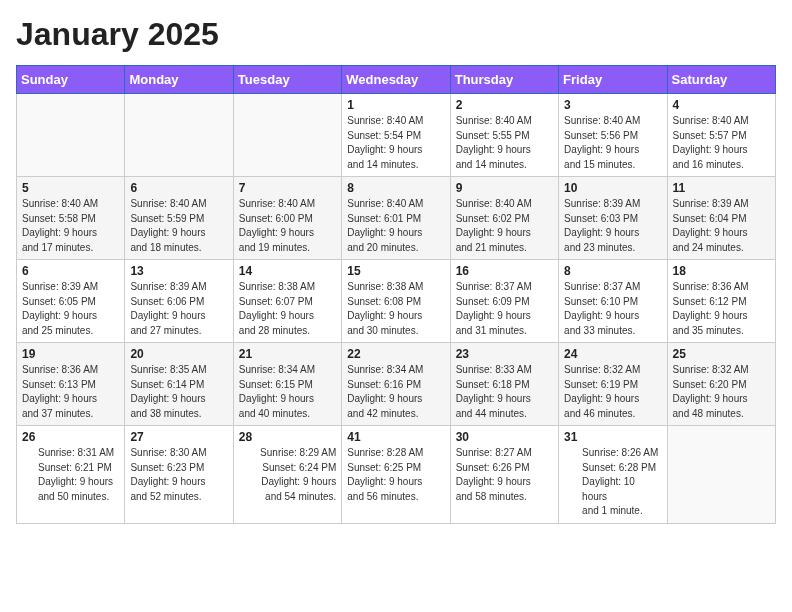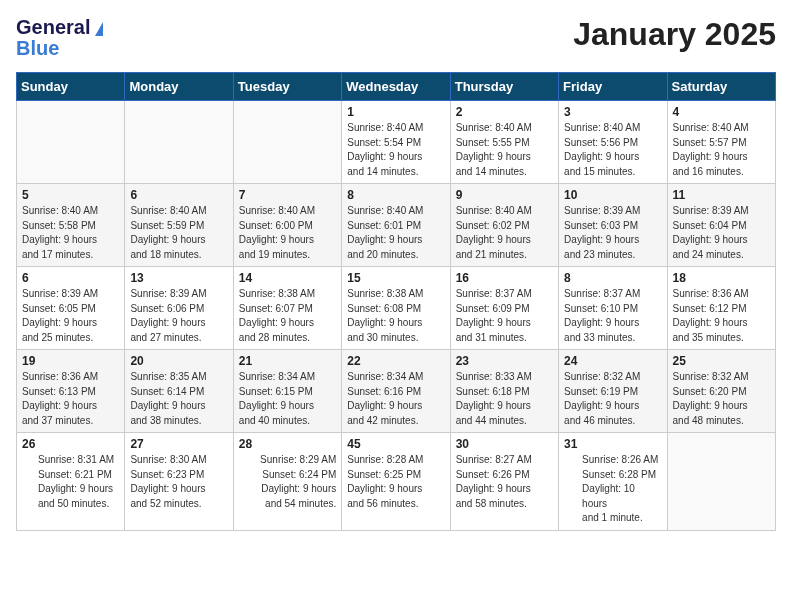--- a/index.html
+++ b/index.html
@@ -97,13 +97,6 @@
 <body>
 
 <div class="header">
-  <div class="logo">
-    <div class="logo-icon">
-      <span style="font-size:20px;font-weight:bold;color:#1a1a4e;">General</span>
-      <span class="logo-triangle"></span>
-    </div>
-    <span style="font-size:20px;font-weight:bold;color:#3a7bd5;margin-top:-2px;">Blue</span>
-  </div>
   <div class="title-block">
     <div class="month-title">January 2025</div>
   </div>

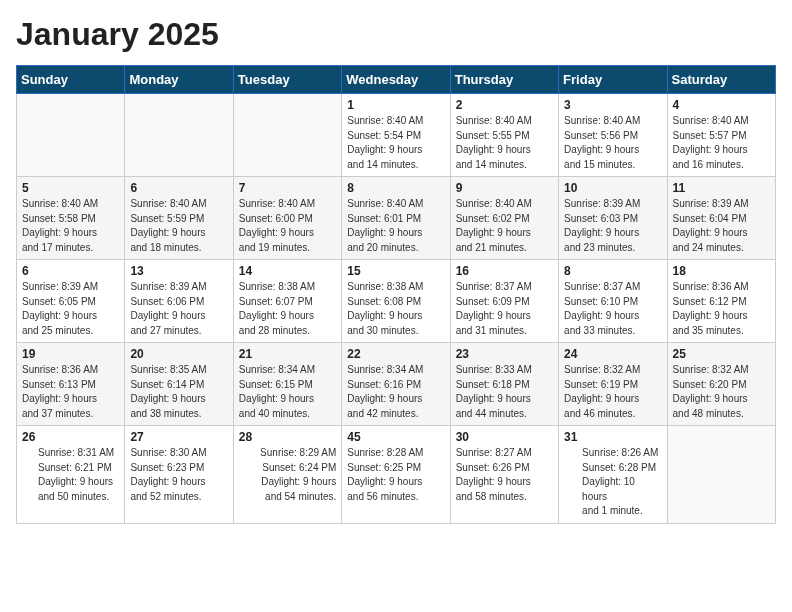--- a/index.html
+++ b/index.html
@@ -54,7 +54,7 @@
       border: 1px solid #ccc;
     }
     .calendar th {
-      background: #0c4a6e;
+      background: #8b5cf6;
       color: #fff;
       font-size: 13px;
       font-weight: bold;

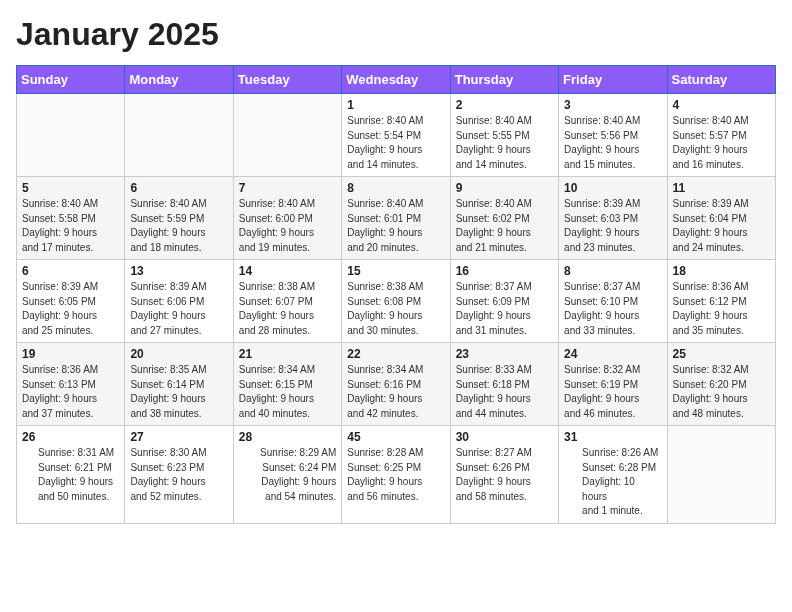--- a/index.html
+++ b/index.html
@@ -324,7 +324,7 @@
 and 54 minutes.</div>
         </td>
         <td>
-          <span class="day-number">45</span>
+          <span class="day-number">41</span>
           <div class="day-info" style="white-space: pre-line;">Sunrise: 8:28 AM
 Sunset: 6:25 PM
 Daylight: 9 hours

